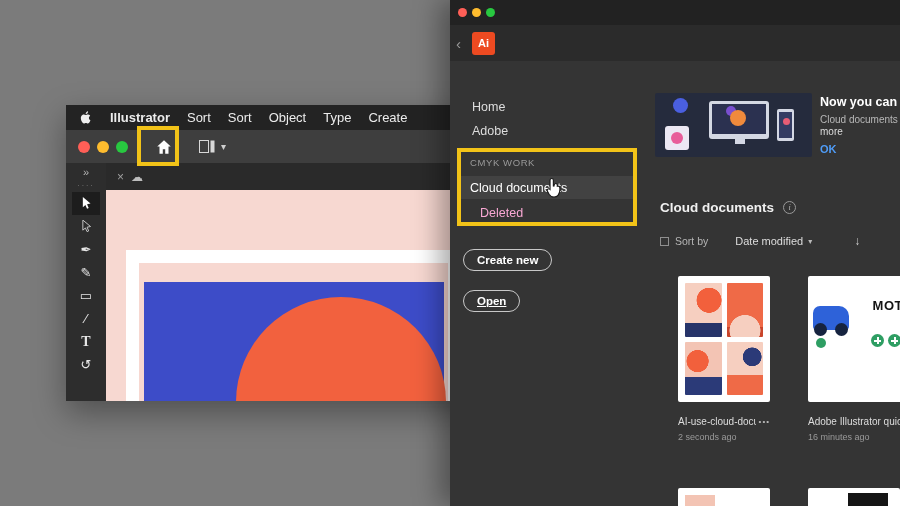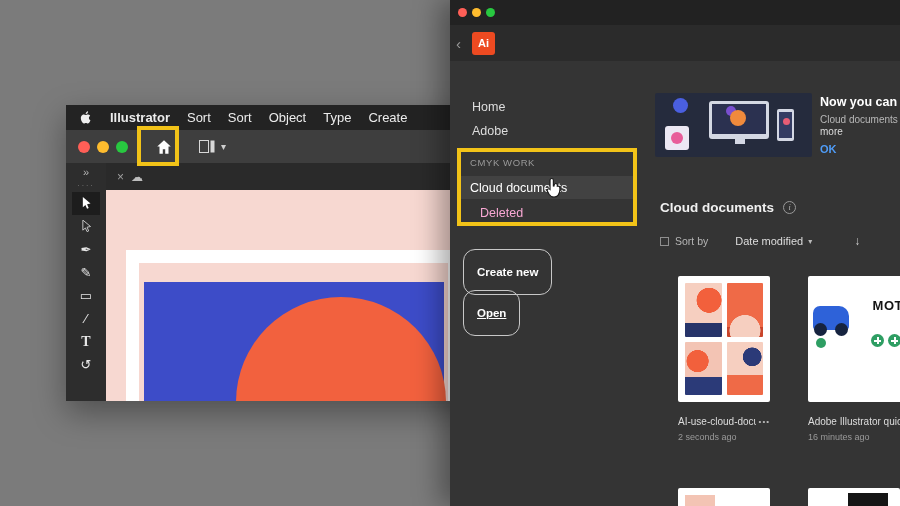--- a/index.html
+++ b/index.html
@@ -74,7 +74,7 @@
 
   .pill-btn { position:absolute; left:13px; border:1px solid #c8c8c8; border-radius:12px;
     color:#ffffff; background:transparent; font-size:11.5px; font-weight:700;
-    padding:16px 13px; font-family:inherit; }
+    padding:4px 13px; font-family:inherit; }
   .btn-create { top:249px; }
   .btn-open { top:290px;text-decoration:underline; }
 

